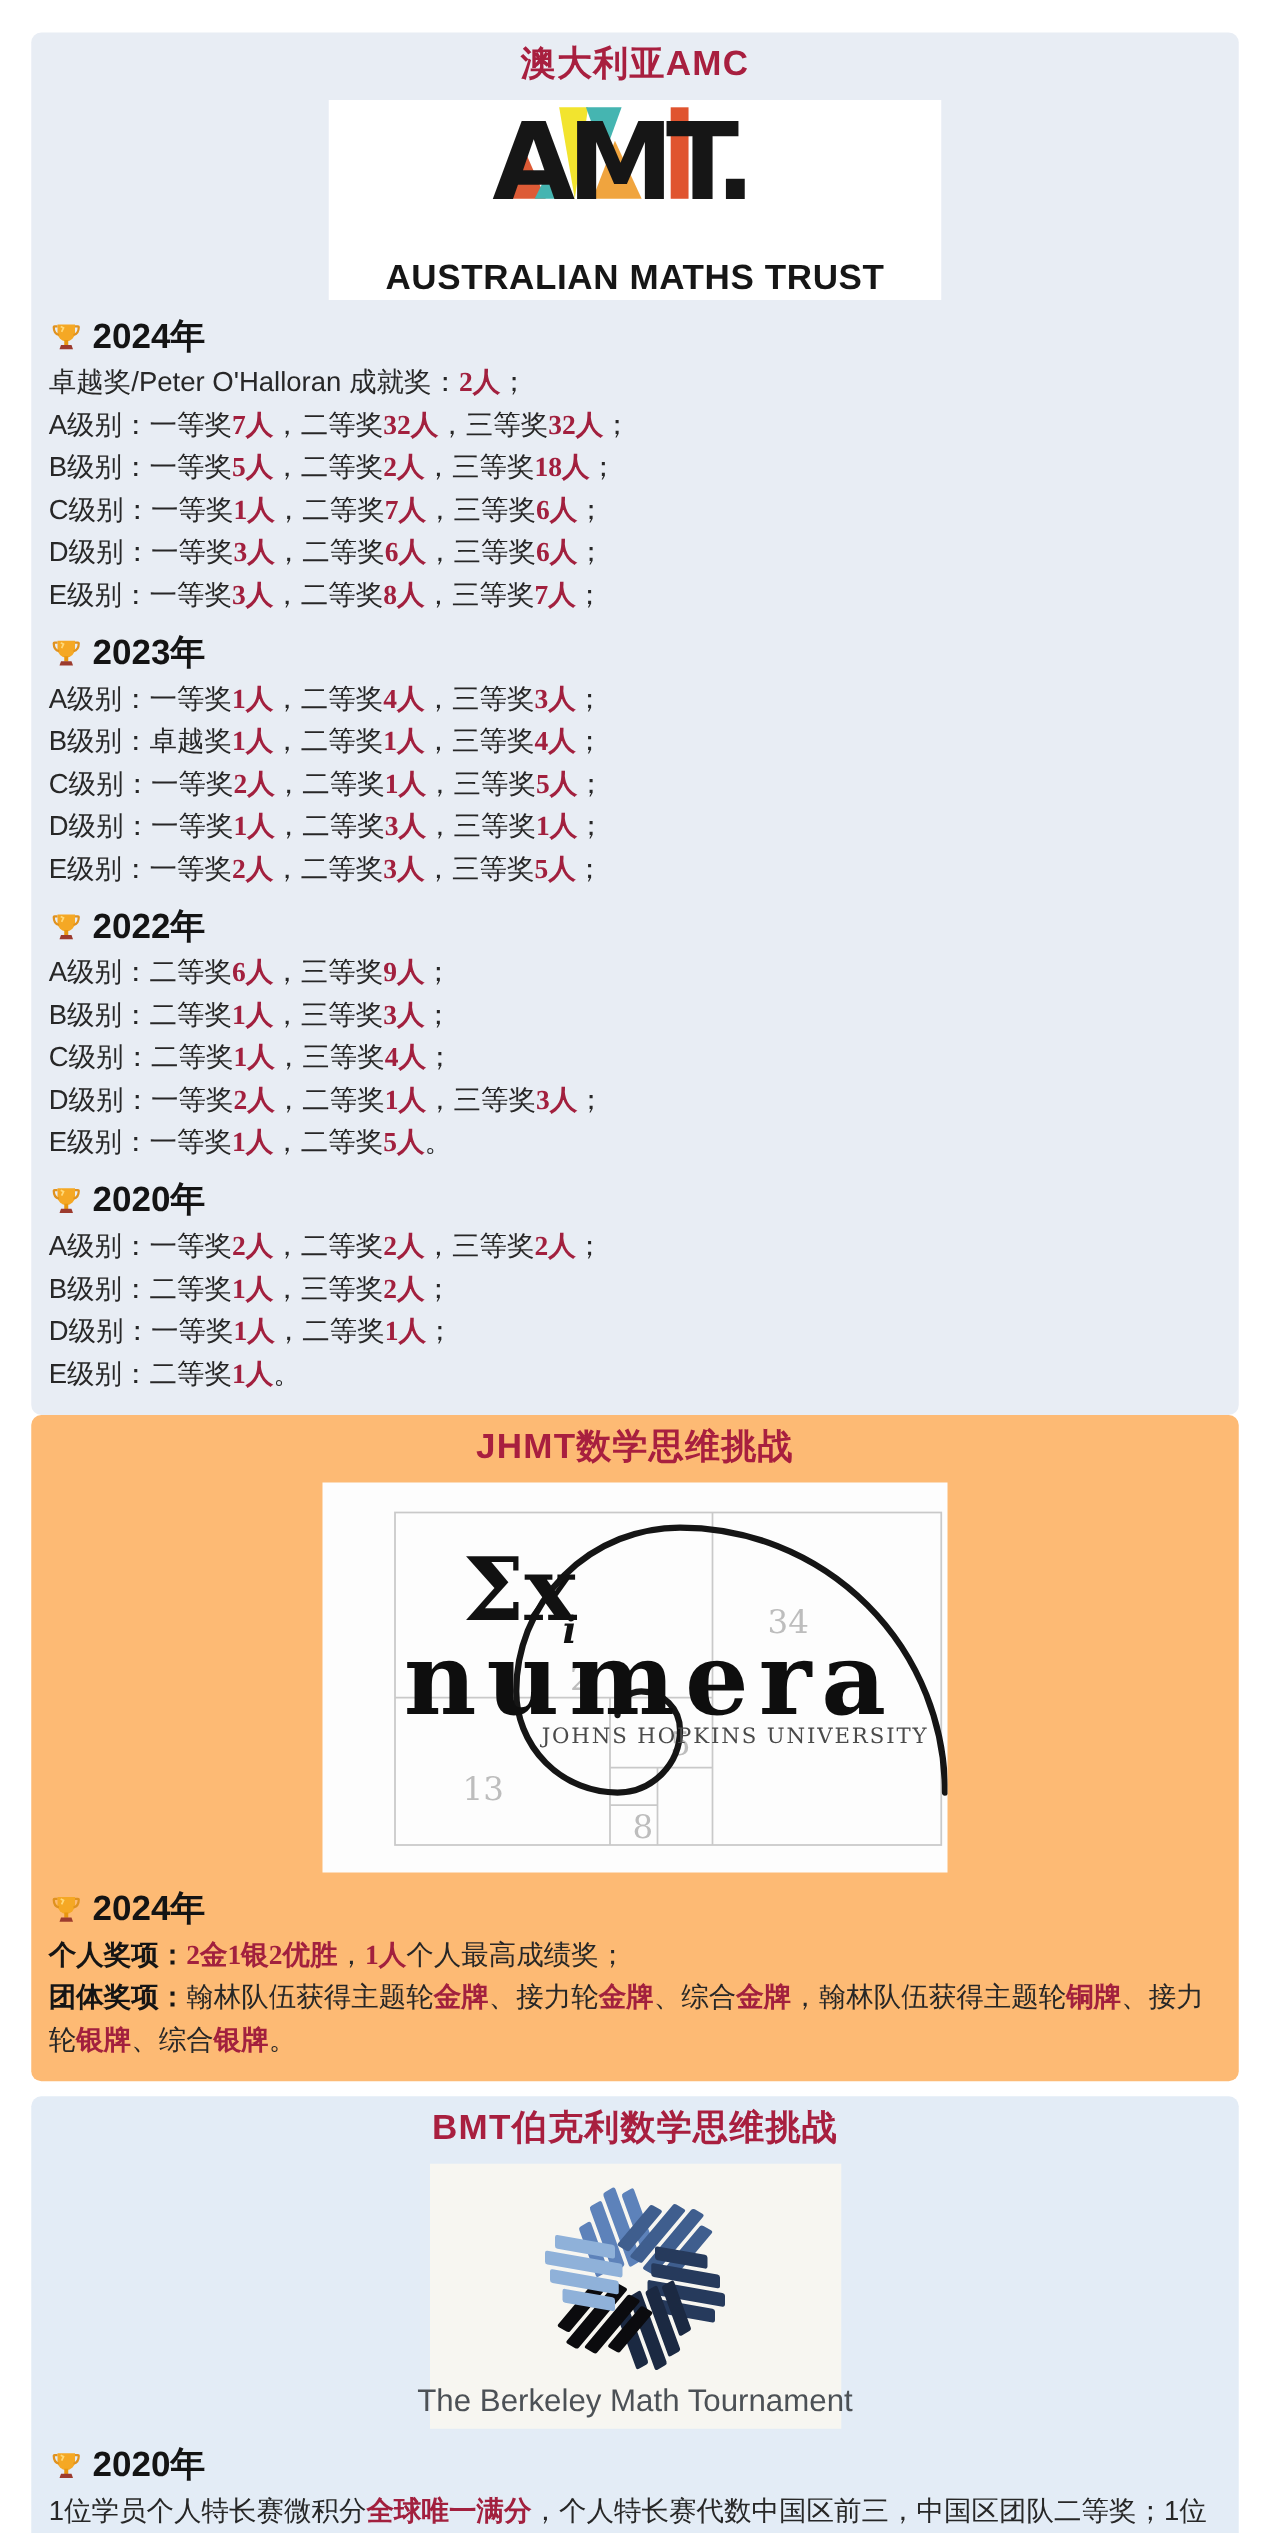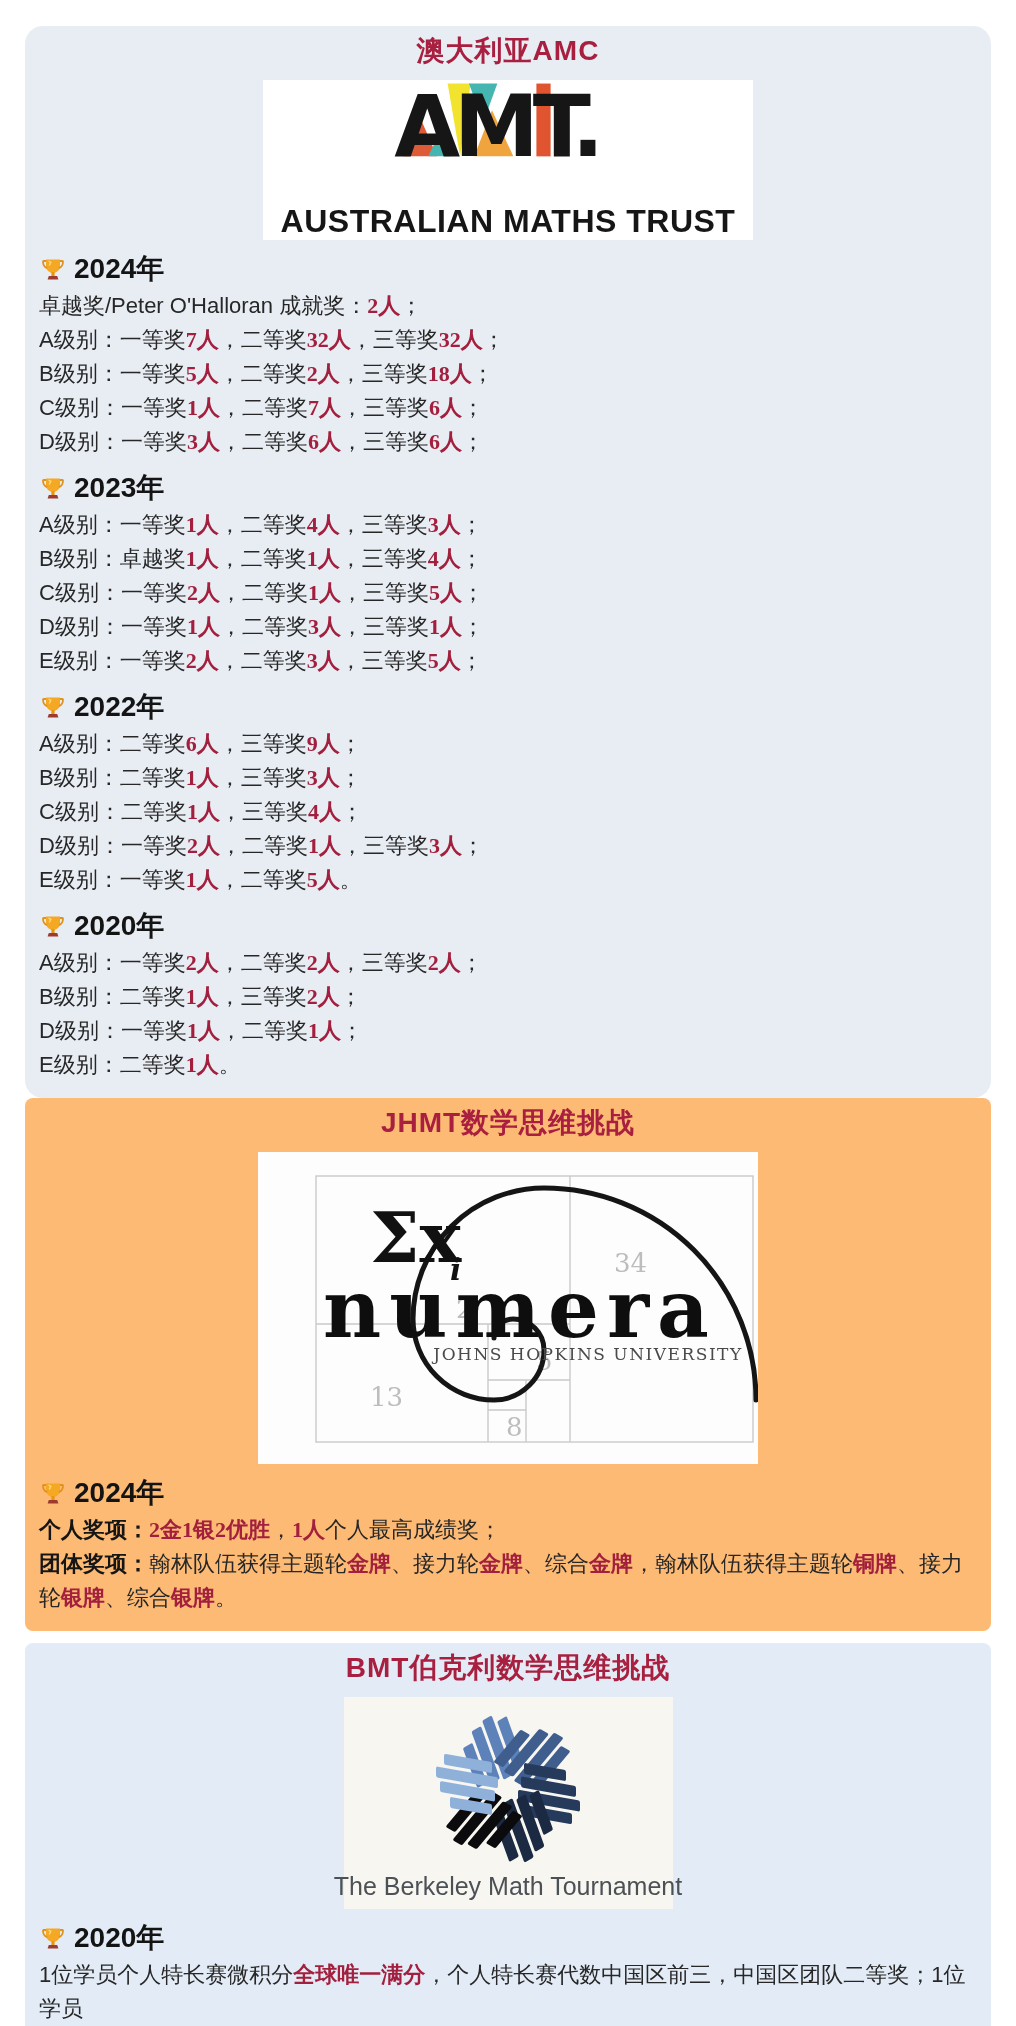--- a/index.html
+++ b/index.html
@@ -6,7 +6,7 @@
   body{width:1016px;min-height:2026px;font-family:"Liberation Sans","DejaVu Sans",sans-serif;}
   .page{width:1016px;}
   .card{margin:0 25px;border-radius:8px;padding:0 14px 16px 14px;}
-  .card-amc{background:#e8edf4;margin-top:26px;border-radius:18px;}
+  .card-amc{background:#e8edf4;margin-top:26px;}
   .card-jhmt{background:#fdba74;}
   .card-bmt{background:#e3ecf6;margin-top:12px;padding-bottom:30px;}
   .sec-title{margin:0;padding-top:8px;text-align:center;font-size:28px;line-height:34px;

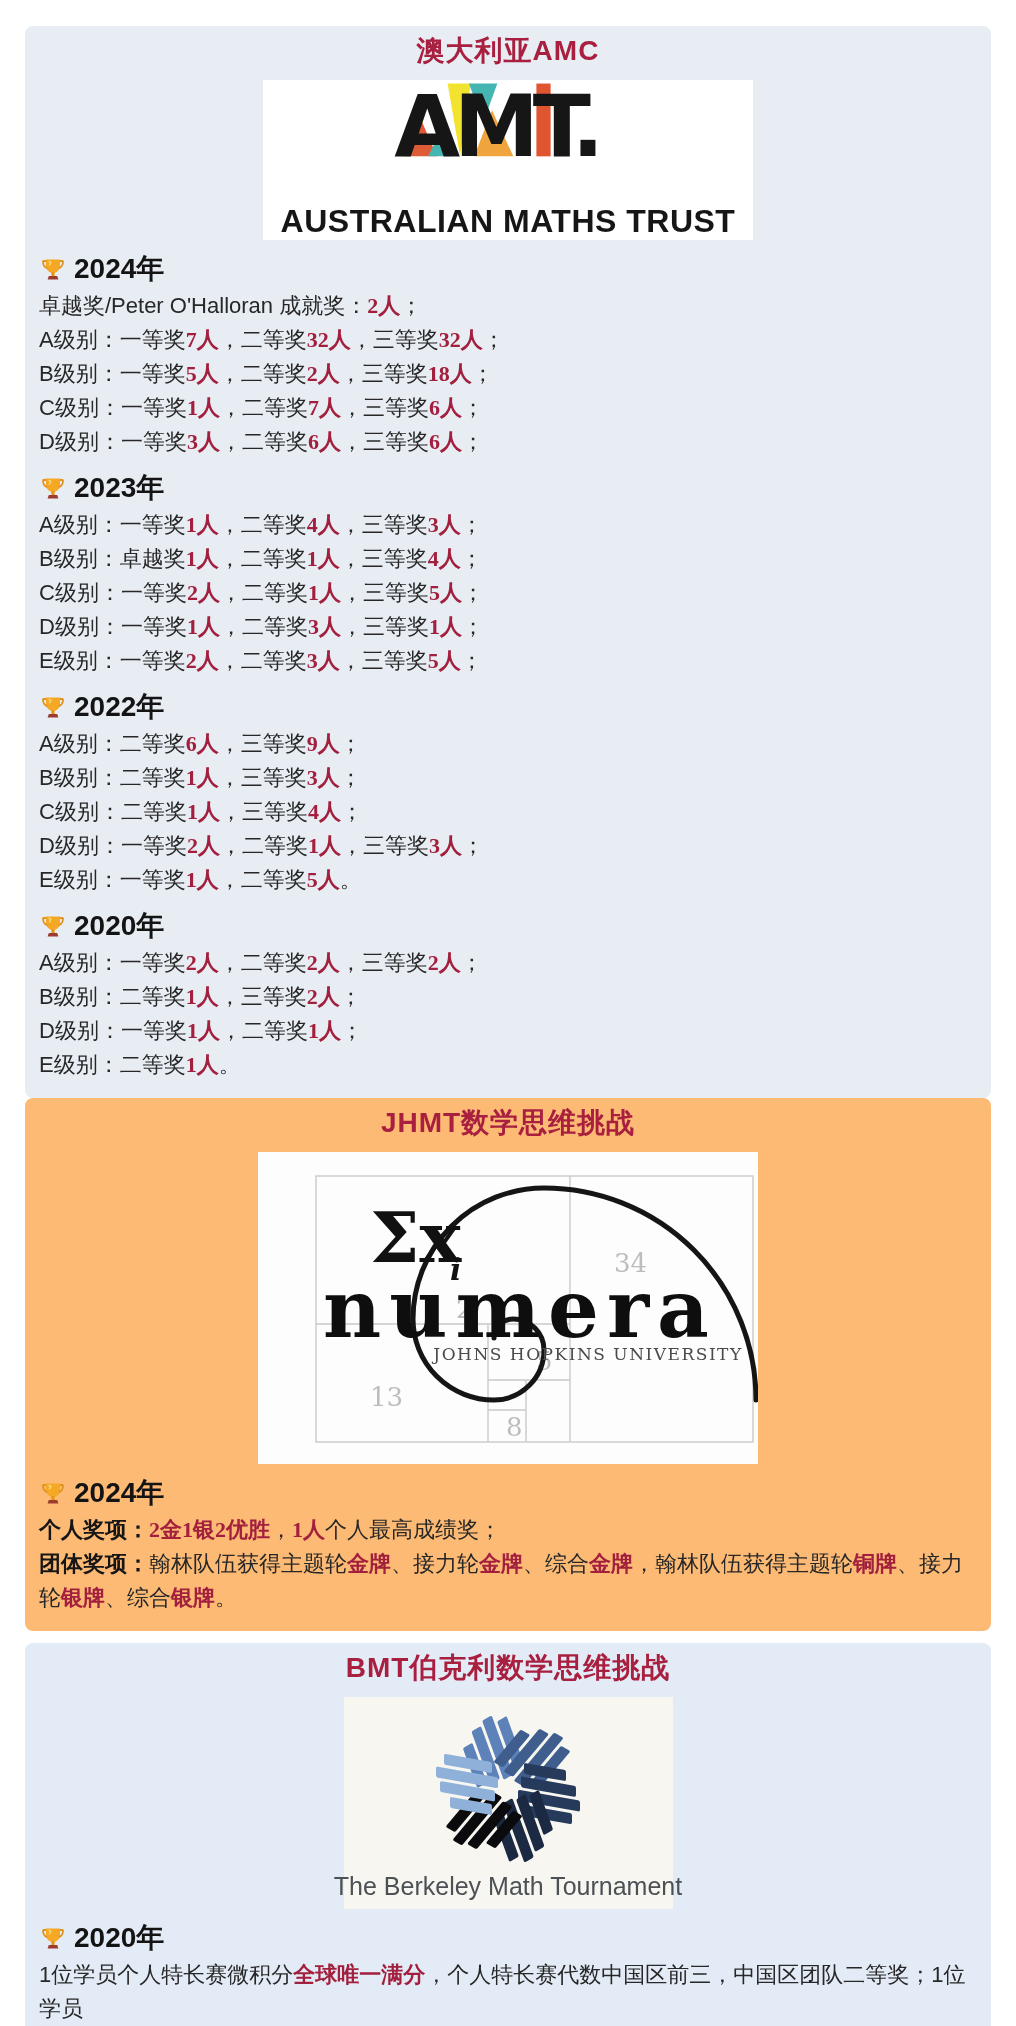--- a/index.html
+++ b/index.html
@@ -14,7 +14,7 @@
   .logo-box{background:#ffffff;margin:12px auto 0;display:flex;flex-direction:column;
             align-items:center;justify-content:center;}
   .amt-box{width:490px;height:160px;gap:12px;}
-  .amt-sub{font-size:32px;font-weight:bold;color:#161616;letter-spacing:0.5px;margin-top:24px;}
+  .amt-sub{font-size:28px;font-weight:bold;color:#161616;letter-spacing:0.5px;margin-top:24px;}
   .numera-box{width:500px;height:312px;background:#fdfdfd;}
   .bmt-box{width:329px;height:212px;background:#f7f6f1;}
   .years{margin-top:6px;}

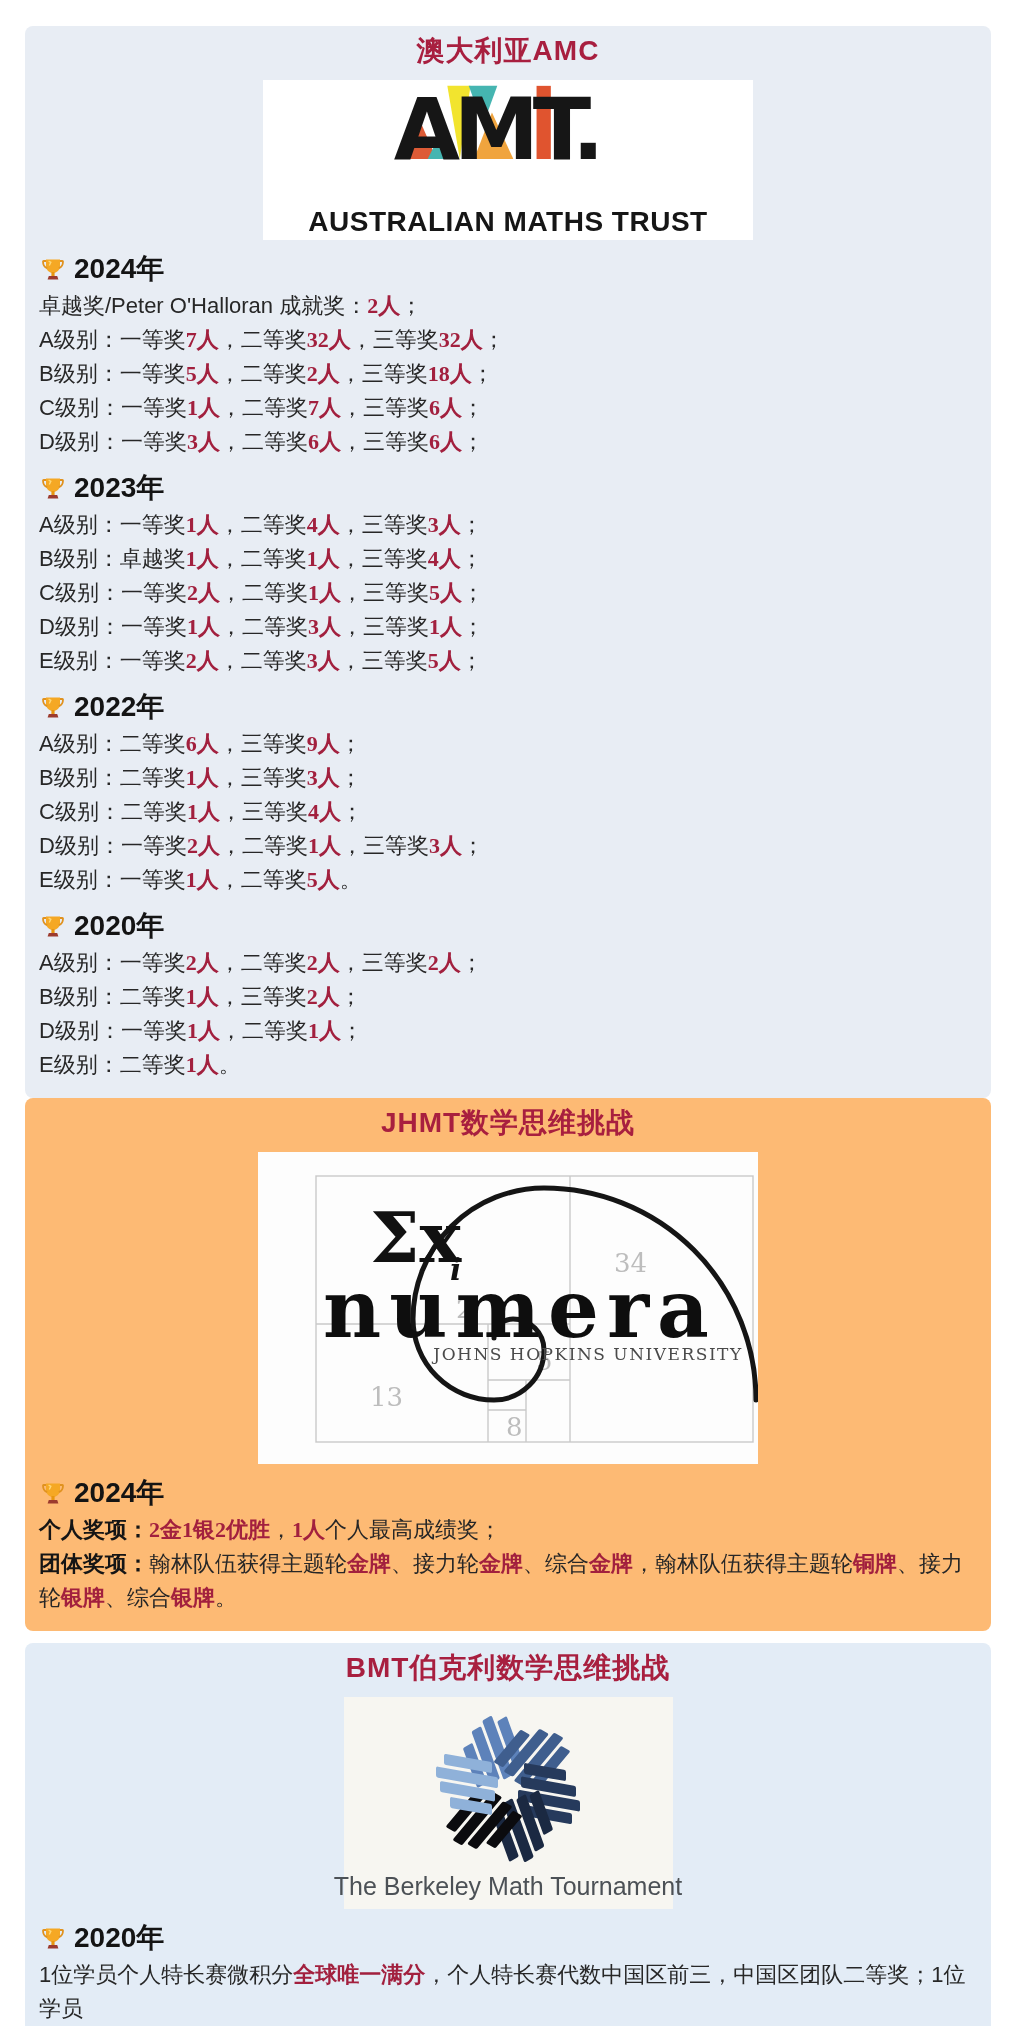--- a/index.html
+++ b/index.html
@@ -63,6 +63,7 @@
         <div class="line"><span>B级别：一等奖</span><span class="red">5人</span><span>，二等奖</span><span class="red">2人</span><span>，三等奖</span><span class="red">18人</span><span>；</span></div>
         <div class="line"><span>C级别：一等奖</span><span class="red">1人</span><span>，二等奖</span><span class="red">7人</span><span>，三等奖</span><span class="red">6人</span><span>；</span></div>
         <div class="line"><span>D级别：一等奖</span><span class="red">3人</span><span>，二等奖</span><span class="red">6人</span><span>，三等奖</span><span class="red">6人</span><span>；</span></div>
+        <div class="line"><span>E级别：一等奖</span><span class="red">3人</span><span>，二等奖</span><span class="red">8人</span><span>，三等奖</span><span class="red">7人</span><span>；</span></div>
         <div class="year-row">
   <svg width="24" height="24" viewBox="0 0 24 24" aria-hidden="true">
     <path d="M5 2.5h14v6.5a7 7 0 0 1-14 0z" fill="#f5a824"></path>

